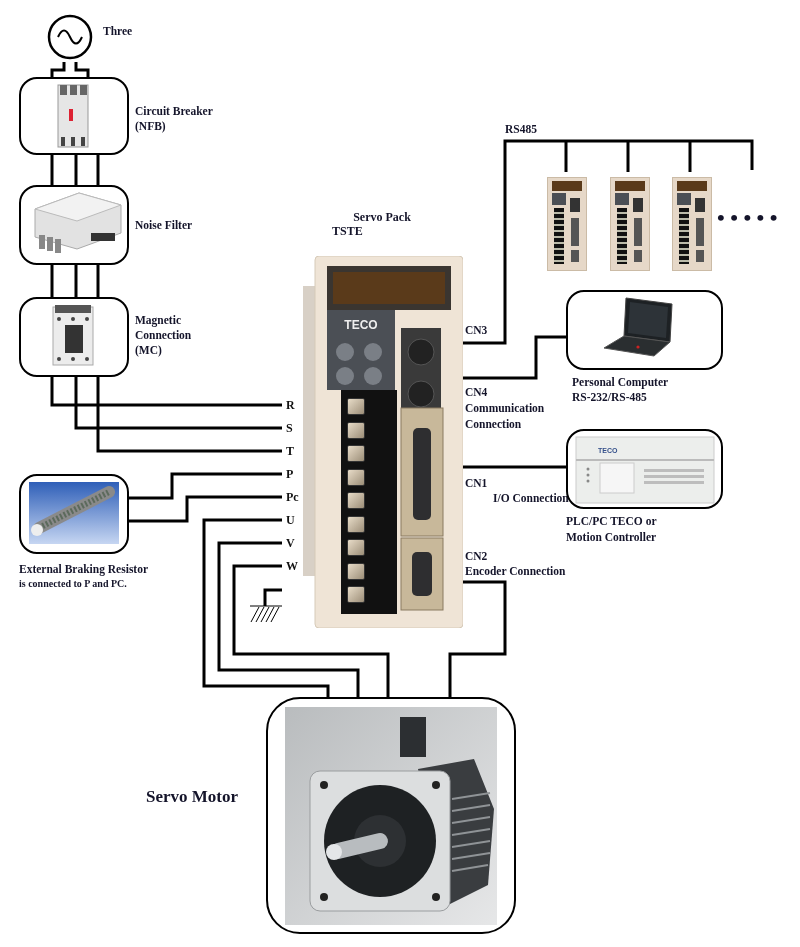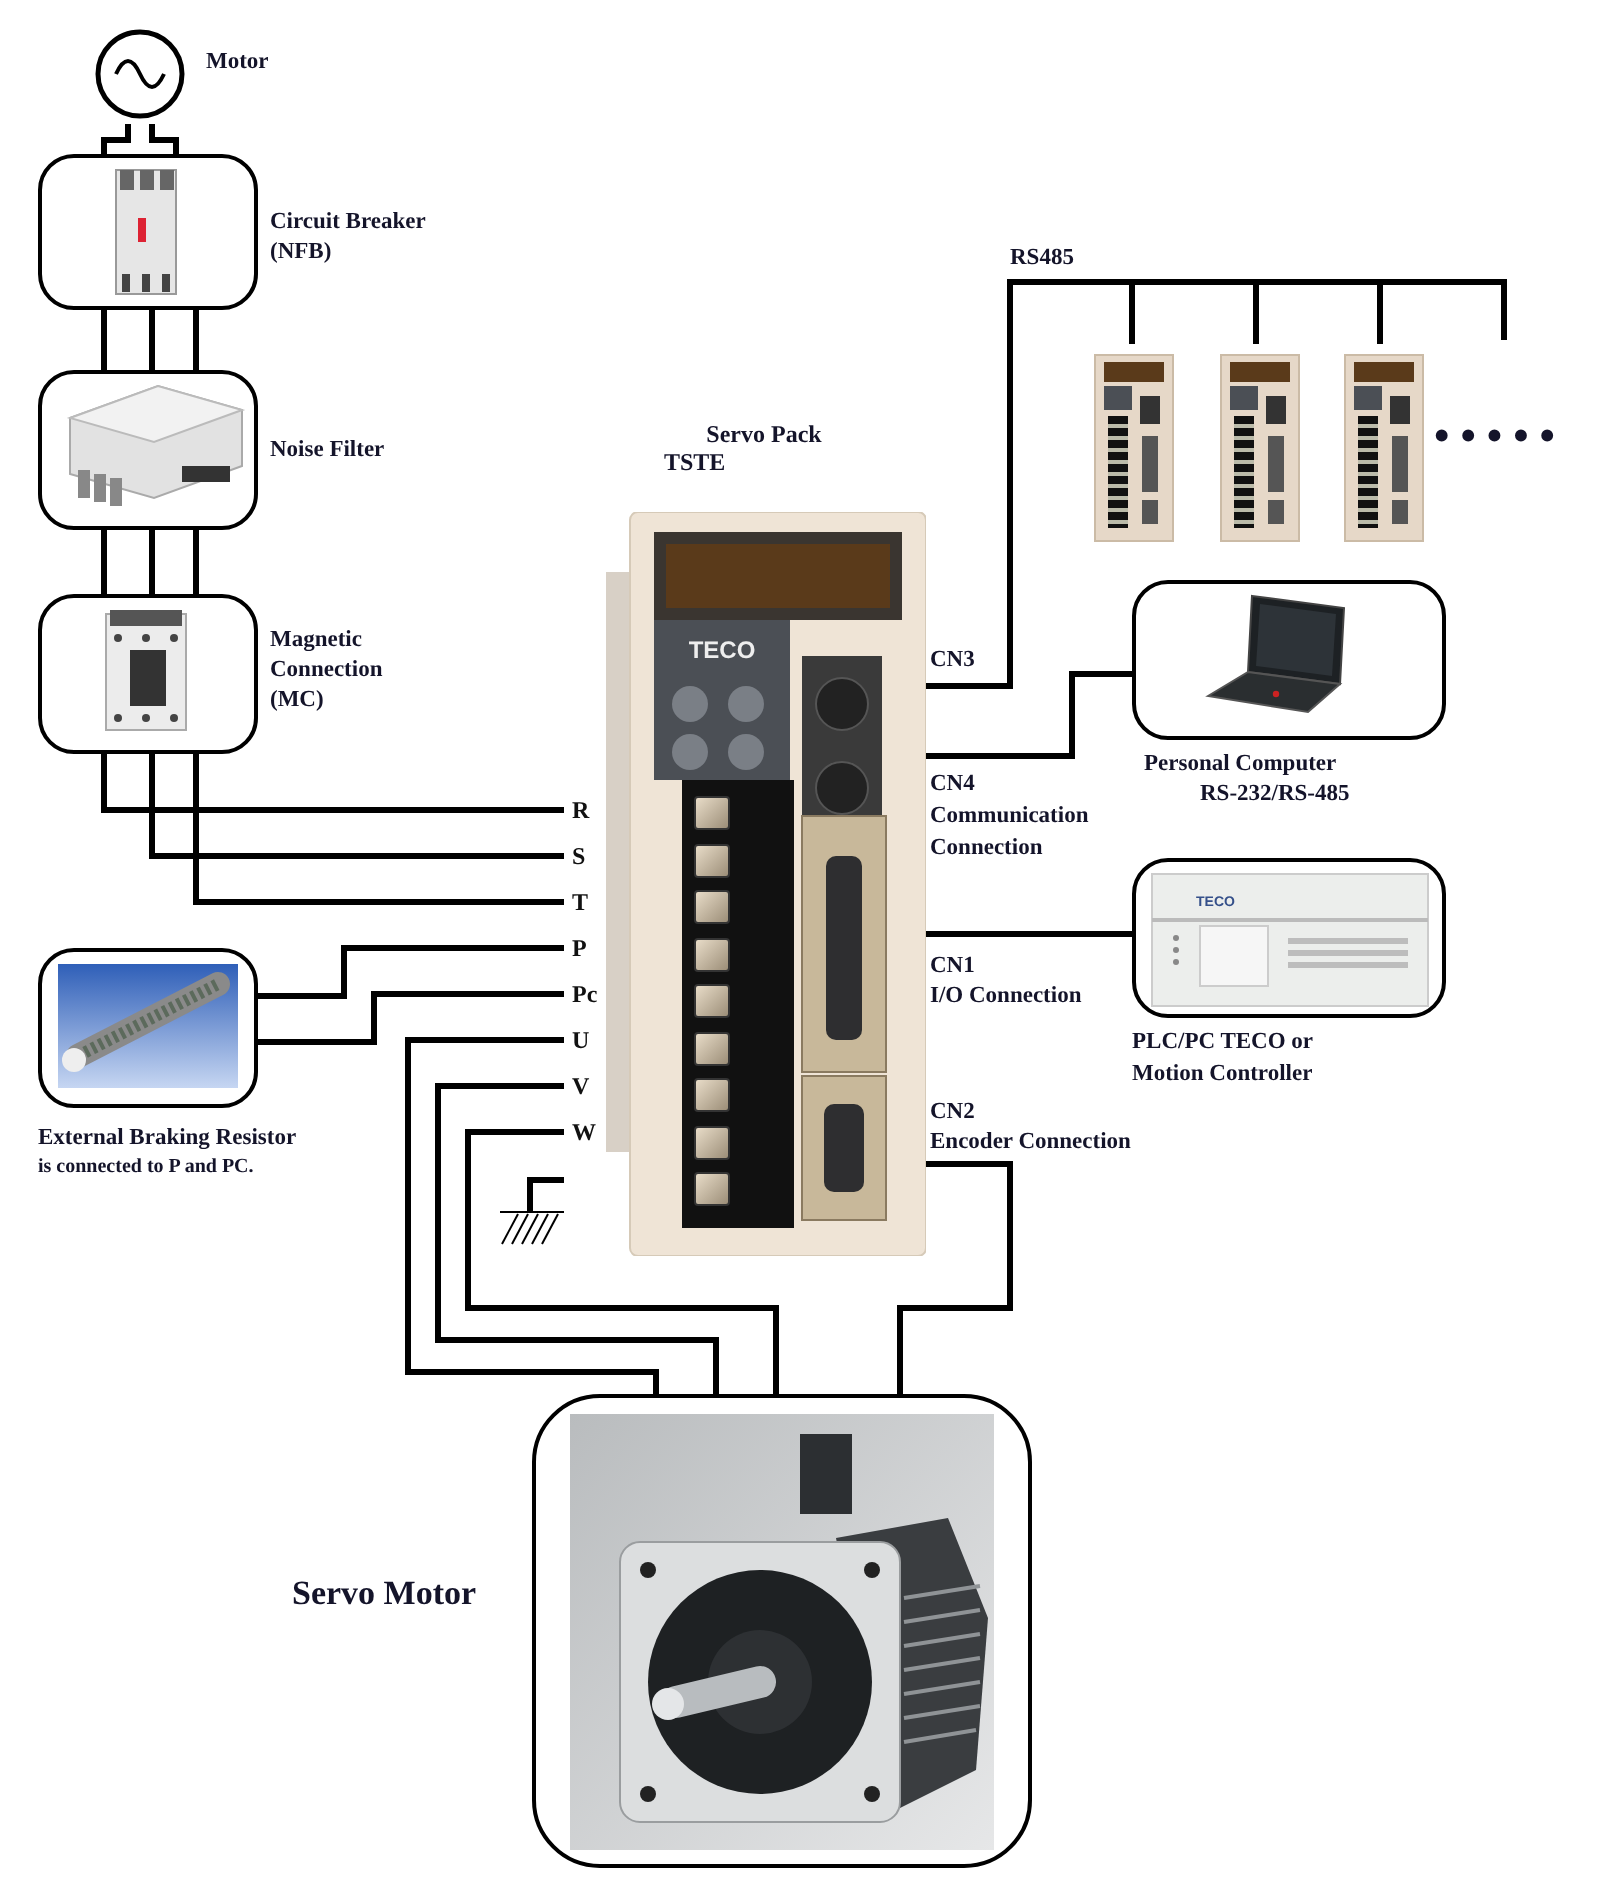--- a/index.html
+++ b/index.html
@@ -64,7 +64,7 @@
     <circle cx="24" cy="25" r="21" stroke="#000" stroke-width="2.5" fill="#fff"></circle>
     <path d="M12 25 Q18 12 24 25 T36 25" stroke="#000" stroke-width="2" fill="none"></path>
   </svg>
-  <div class="lbl" style="left:103px;top:24px">Motor</div>
+  <div class="lbl" style="left:103px;top:24px">Three</div>
 
   <div class="box" style="left:19px;top:77px;width:110px;height:78px">
     <svg width="105" height="73">

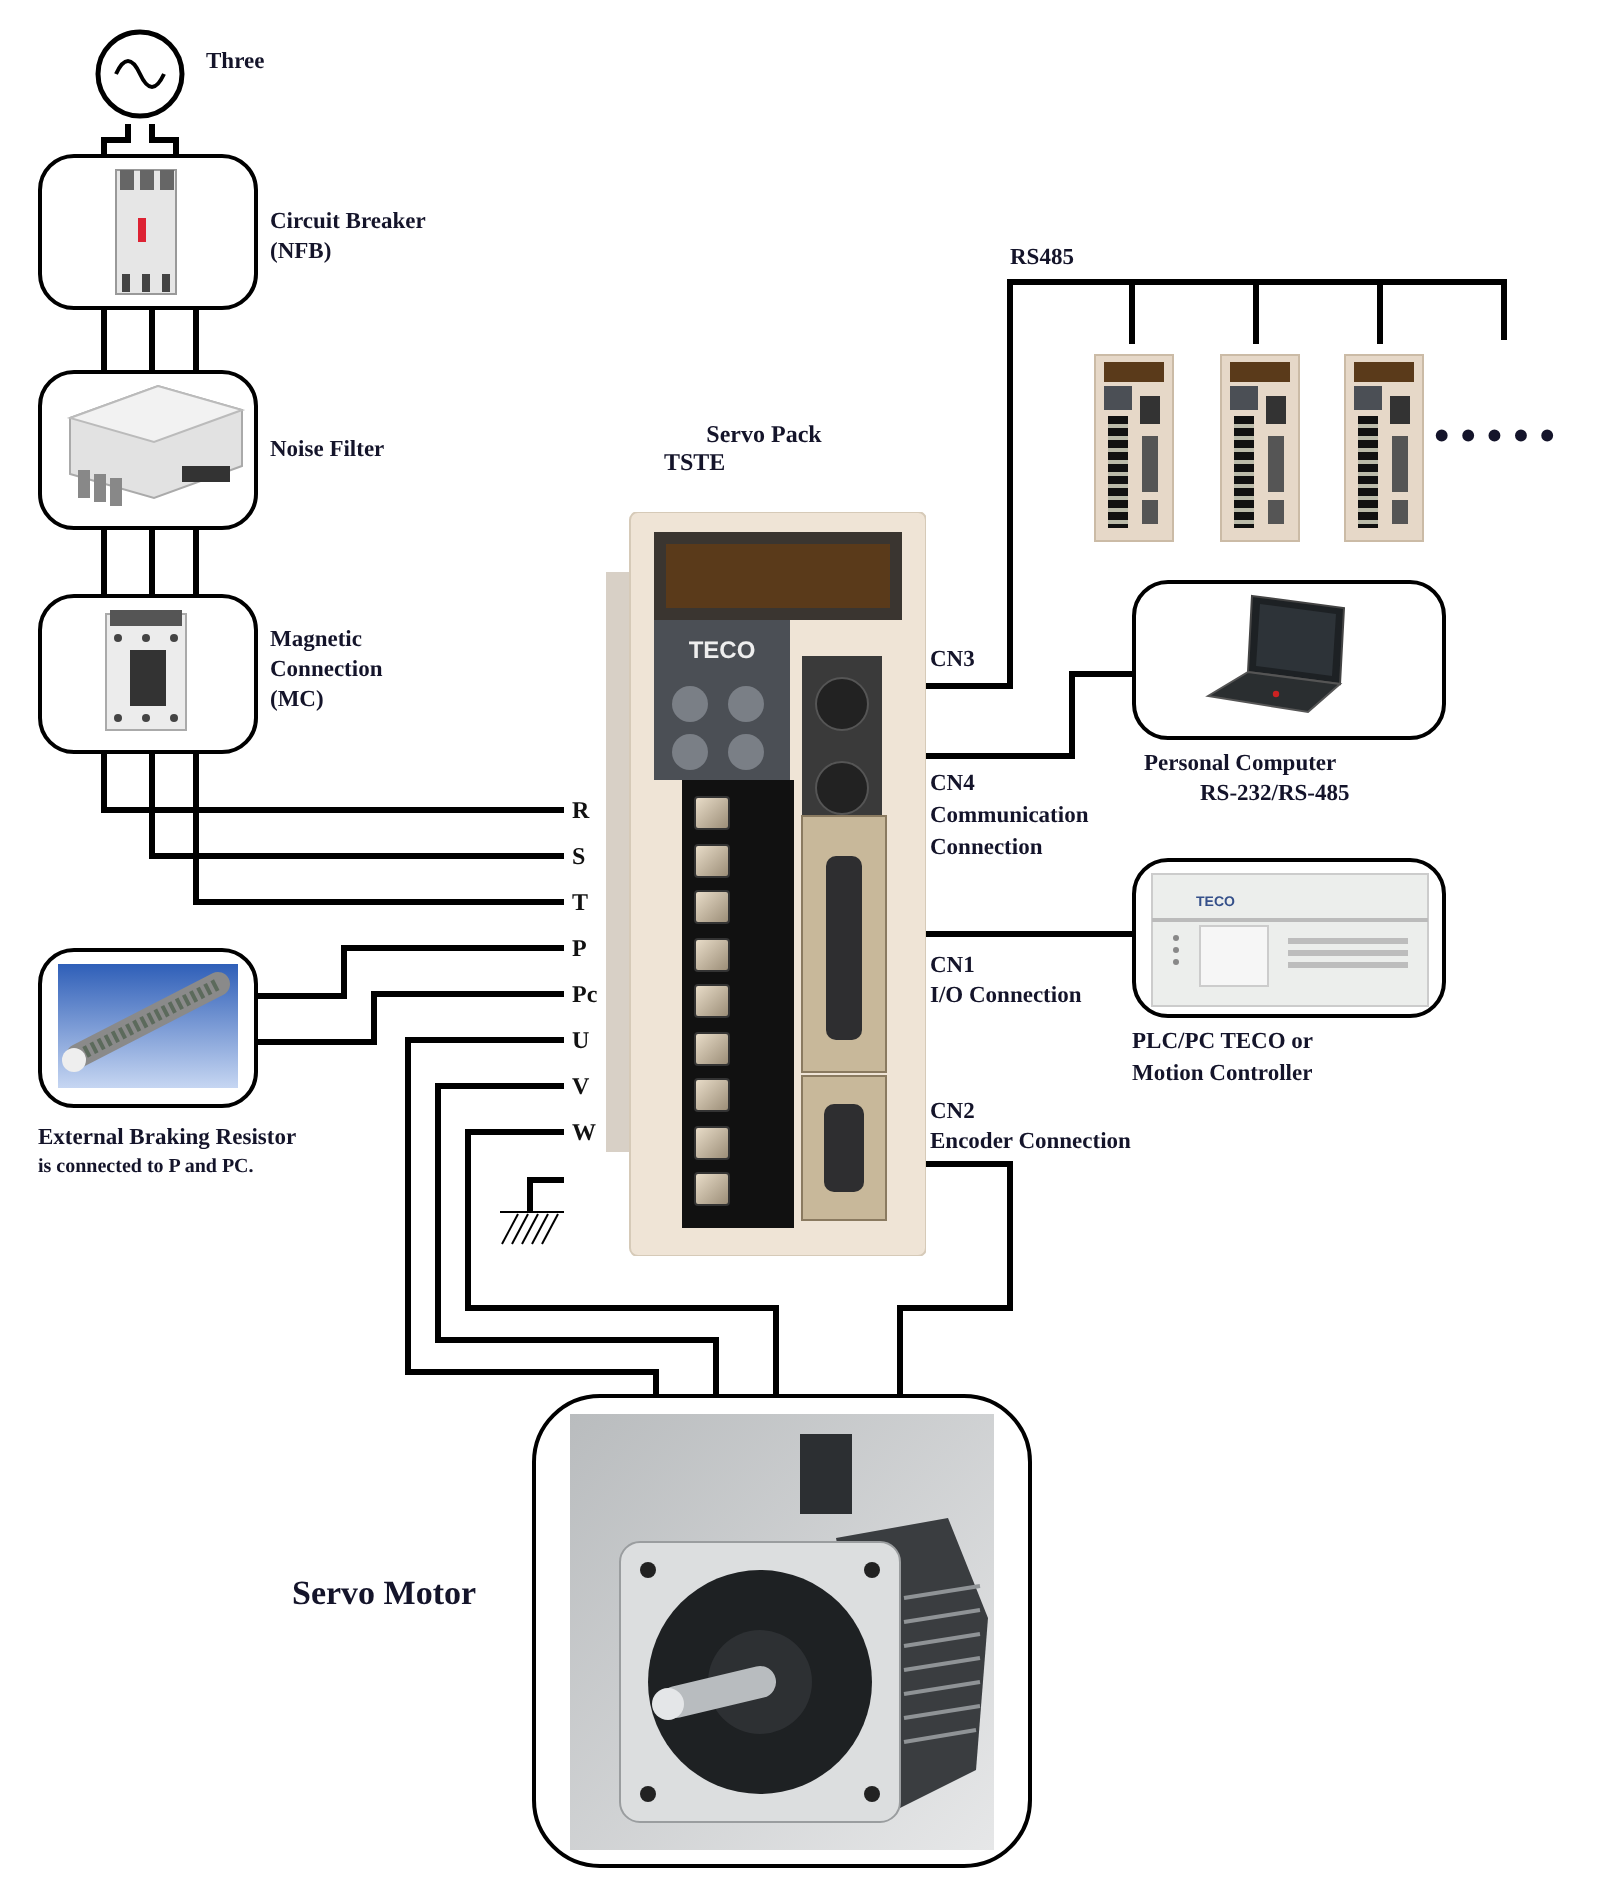--- a/index.html
+++ b/index.html
@@ -218,7 +218,7 @@
     </svg>
   </div>
   <div class="lbl" style="left:572px;top:375px">Personal Computer</div>
-  <div class="lbl" style="left:600px;top:390px">RS-232/RS-485</div>
+  <div class="lbl" style="left:572px;top:390px">RS-232/RS-485</div>
 
   <div class="box" style="left:566px;top:429px;width:157px;height:80px">
     <svg width="152" height="75">

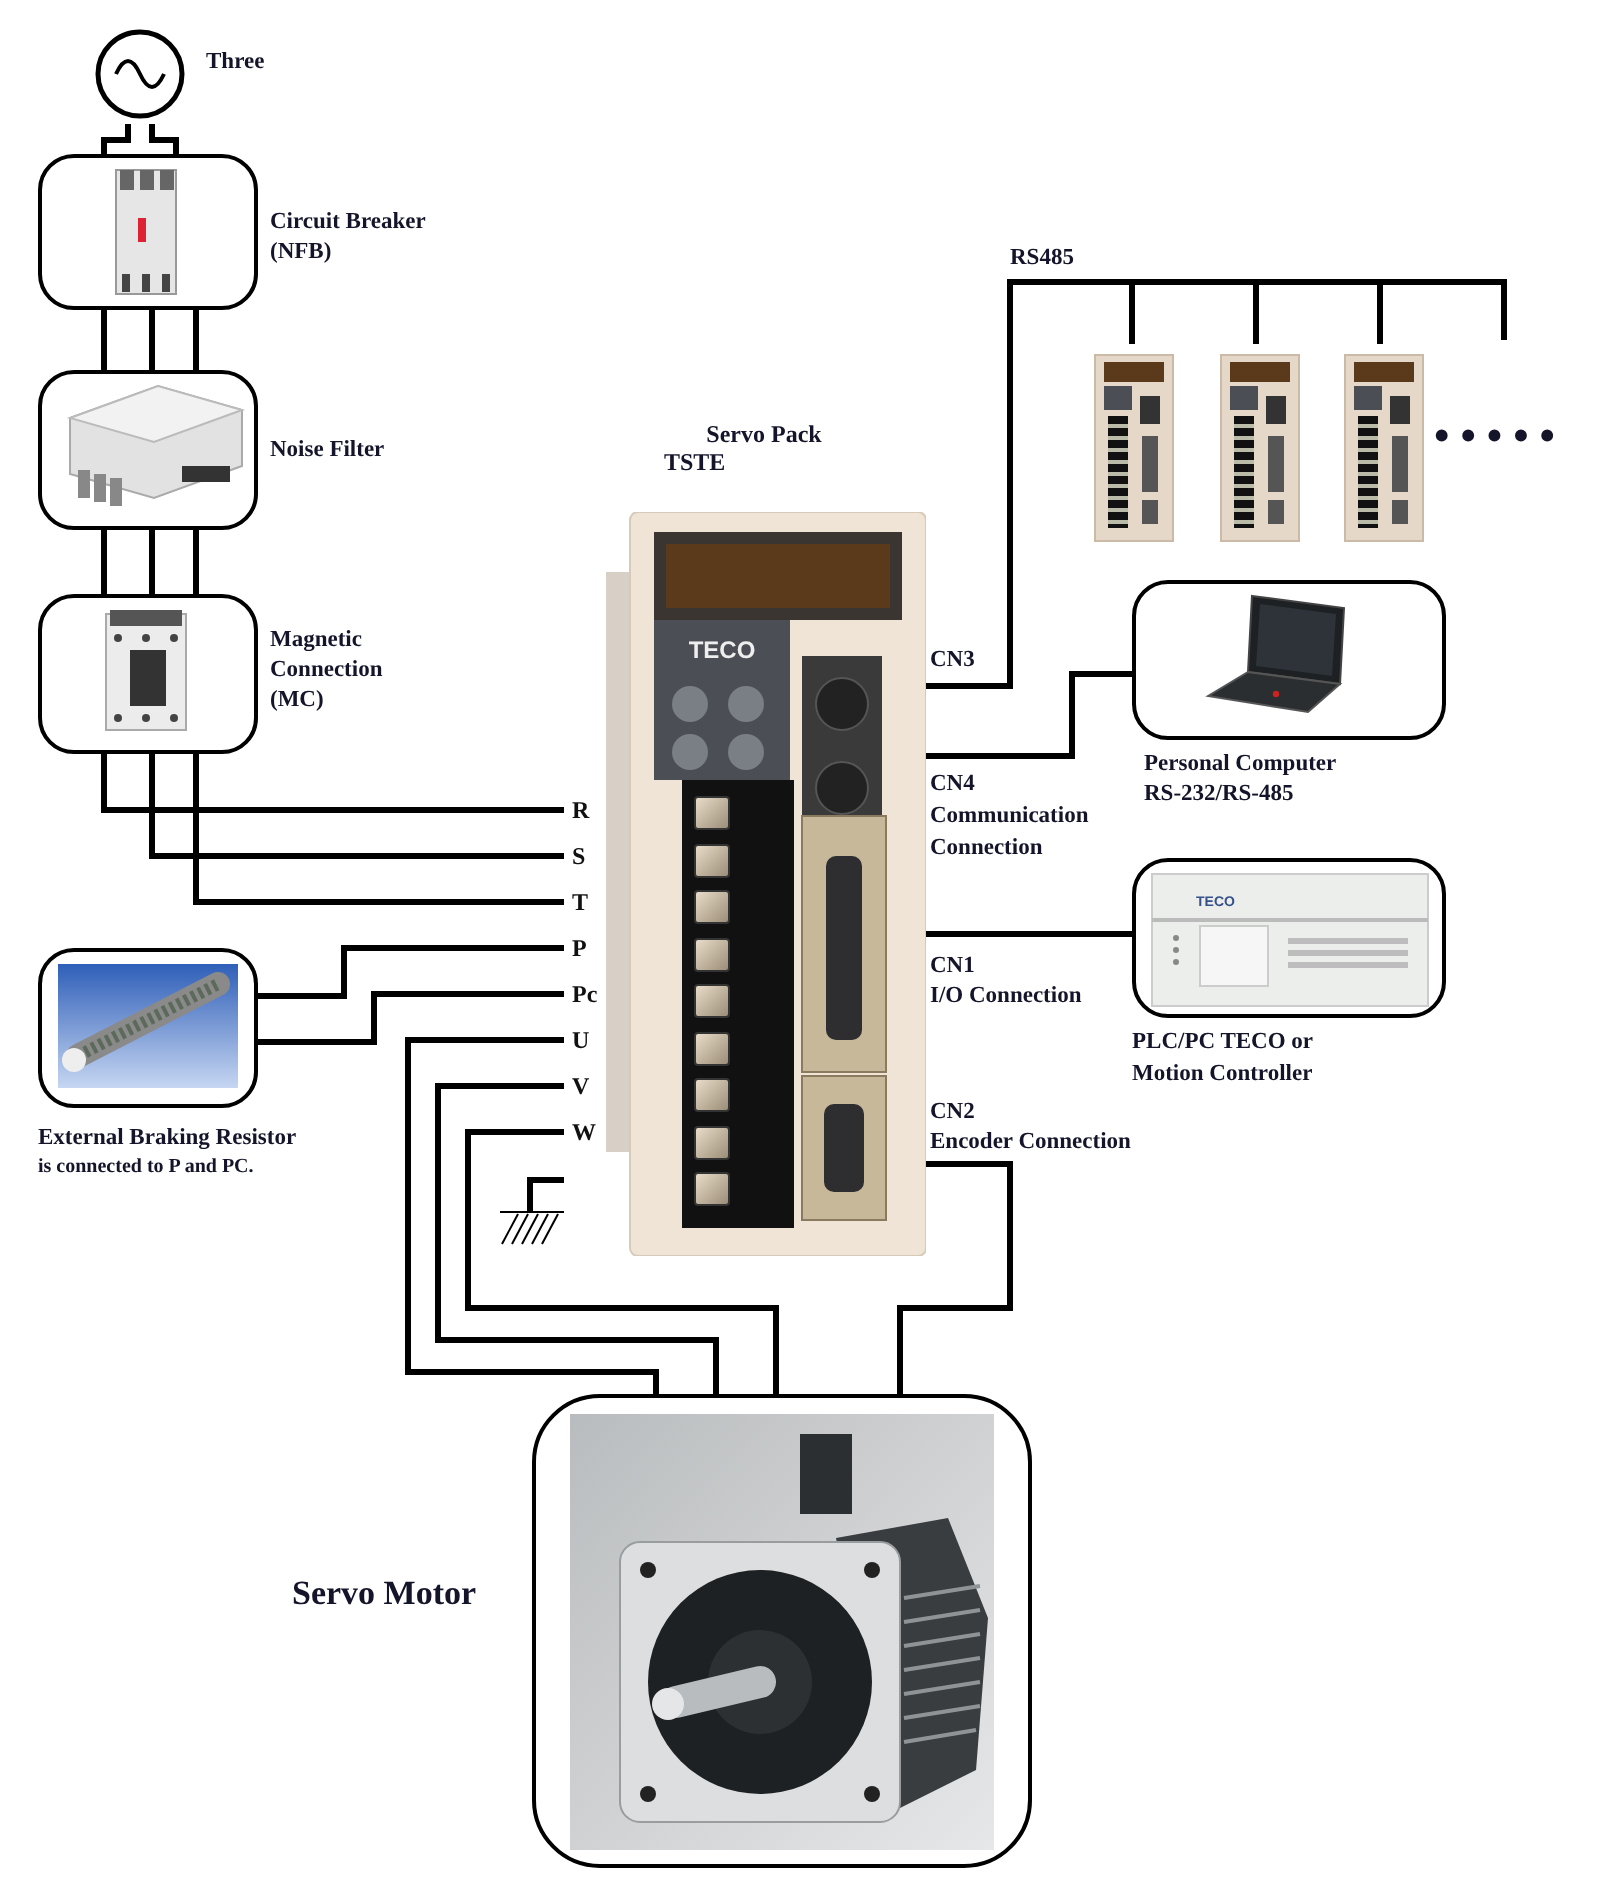--- a/index.html
+++ b/index.html
@@ -176,7 +176,7 @@
   <div class="lbl" style="left:465px;top:401px">Communication</div>
   <div class="lbl" style="left:465px;top:417px">Connection</div>
   <div class="lbl" style="left:465px;top:476px">CN1</div>
-  <div class="lbl" style="left:465px;top:491px">I/O Connection</div>
+  <div class="lbl" style="left:493px;top:491px">I/O Connection</div>
   <div class="lbl" style="left:465px;top:549px">CN2</div>
   <div class="lbl" style="left:465px;top:564px">Encoder Connection</div>
 

